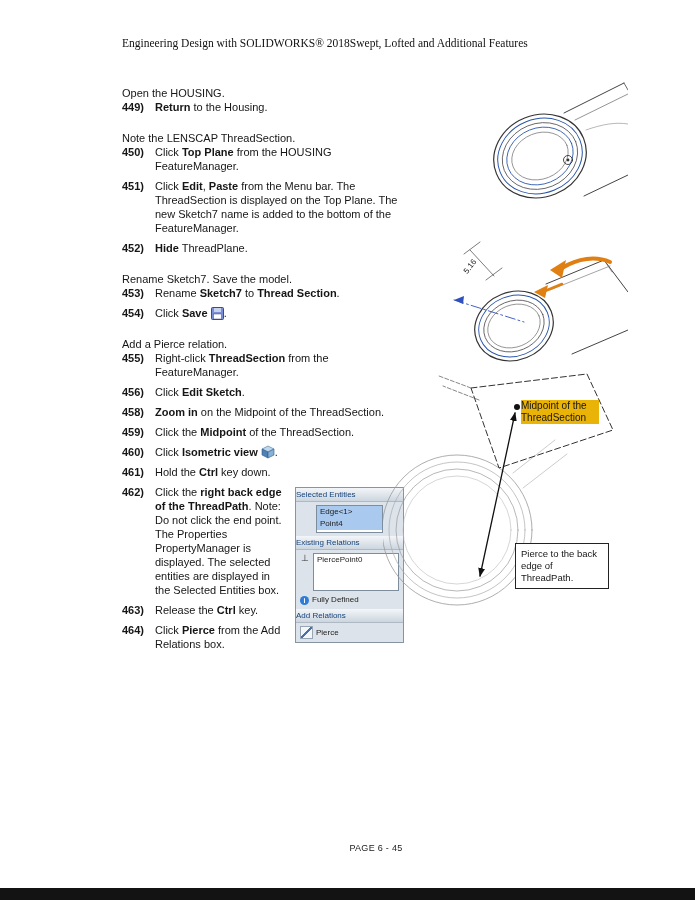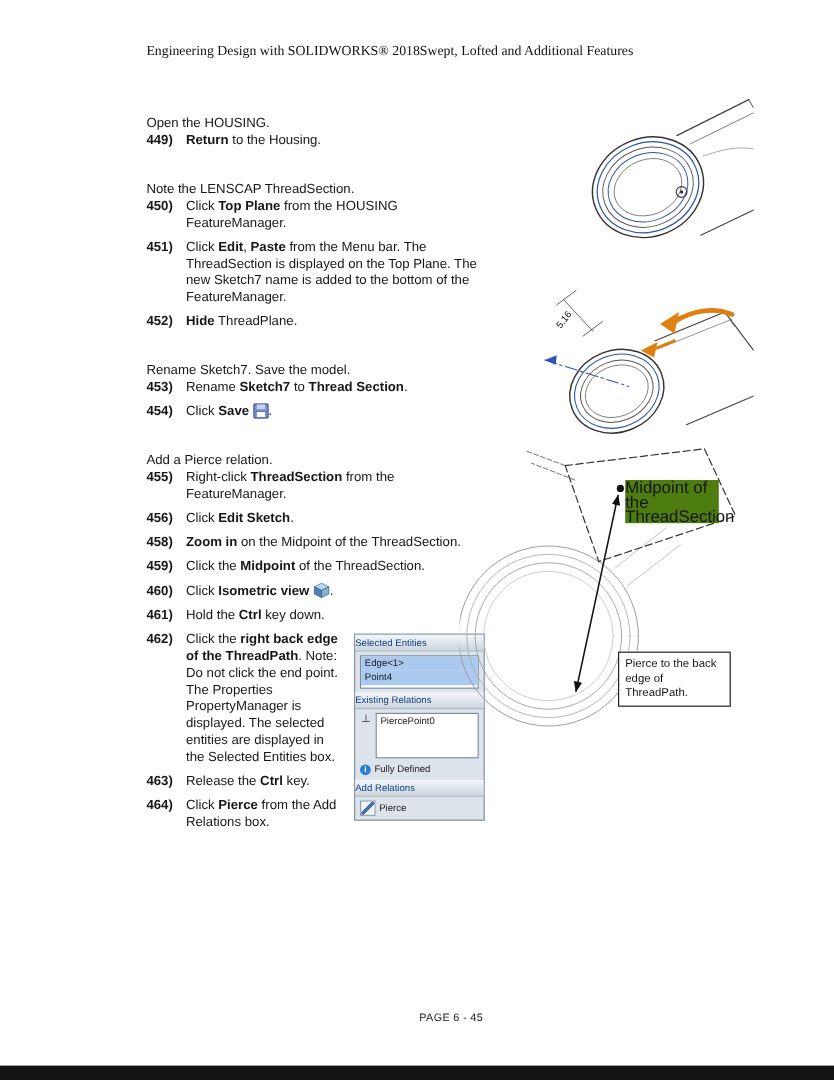--- a/index.html
+++ b/index.html
@@ -8,7 +8,7 @@
   .header{position:absolute;left:122px;right:79px;top:37px;display:flex;
           justify-content:flex-start;font-family:"Liberation Serif",serif;font-size:11.5px;color:#111}
   .content{position:absolute;left:122px;top:69px;width:282px;font-size:11px;line-height:14px}
-  .lead{margin-top:27px}
+  .lead{margin-top:17px}
   .step{margin-bottom:6px;padding-left:33px;text-indent:-33px}
   .num{display:inline-block;width:33px;text-indent:0;font-weight:700}
   .b{font-weight:700}

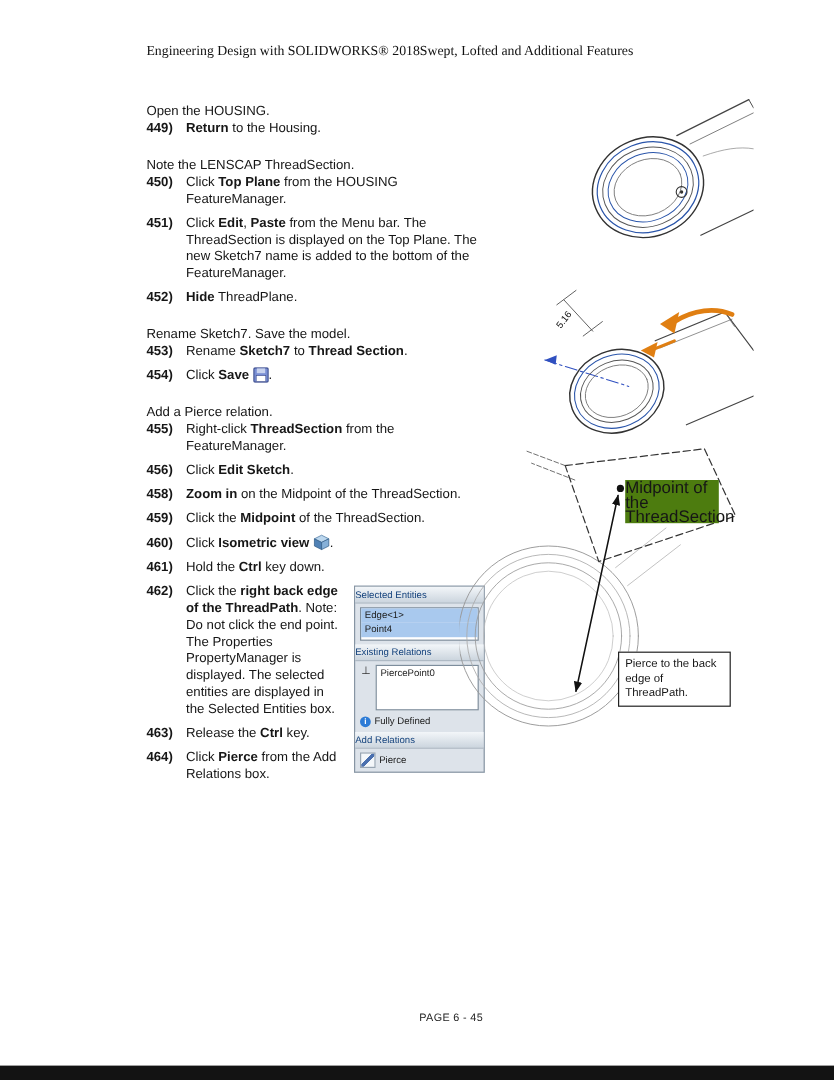--- a/index.html
+++ b/index.html
@@ -39,8 +39,8 @@
   .fig2{left:450px;top:230px}
   .fig3{left:383px;top:368px}
 
-  .midpoint-label{position:absolute;left:521px;top:400px;width:78px;font-size:14px;
-                  line-height:12px;background:#4d7c0f}
+  .midpoint-label{position:absolute;left:521px;top:400px;width:78px;font-size:10px;
+                  line-height:12px;background:#eab308}
   .pierce-callout{position:absolute;left:515px;top:543px;width:82px;border:1px solid #222;
                   background:#fff;padding:4px 5px;font-size:9.5px;line-height:12px}
   .footer{position:absolute;left:122px;right:65px;top:843px;text-align:center;

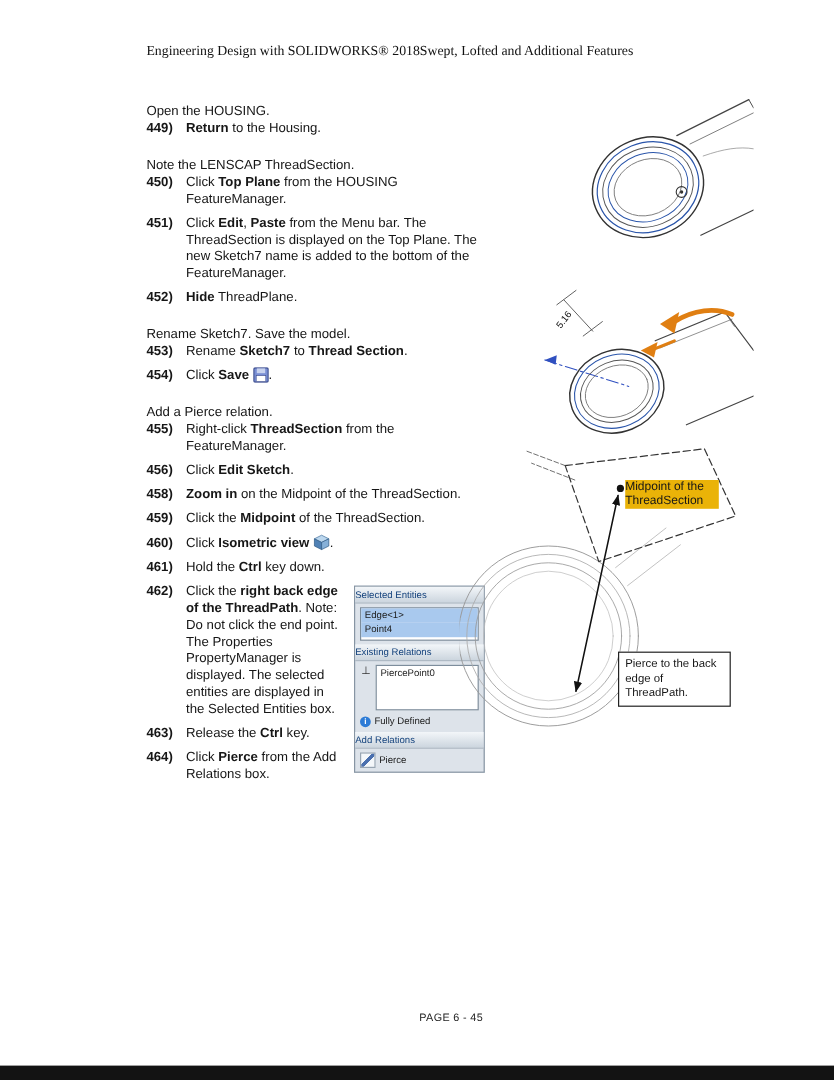--- a/index.html
+++ b/index.html
@@ -19,7 +19,7 @@
             background:#dde3ea;font-size:8px;line-height:10px;text-indent:0;color:#1c1c1c}
   .pm-section{padding:2px 0 1px;background:linear-gradient(#f3f6f9,#ccd5de);
               border-bottom:1px solid #aeb9c4;color:#14427c;font-weight:400;font-size:8px}
-  .pm-pad{padding:3px 4px}
+  .pm-pad{padding:3px 20px}
   .pm-listbox{background:#fff;border:1px solid #7d8d9c;min-height:26px}
   .pm-item{padding:1px 3px;white-space:nowrap;overflow:hidden}
   .sel{background:#a9c9ee}

